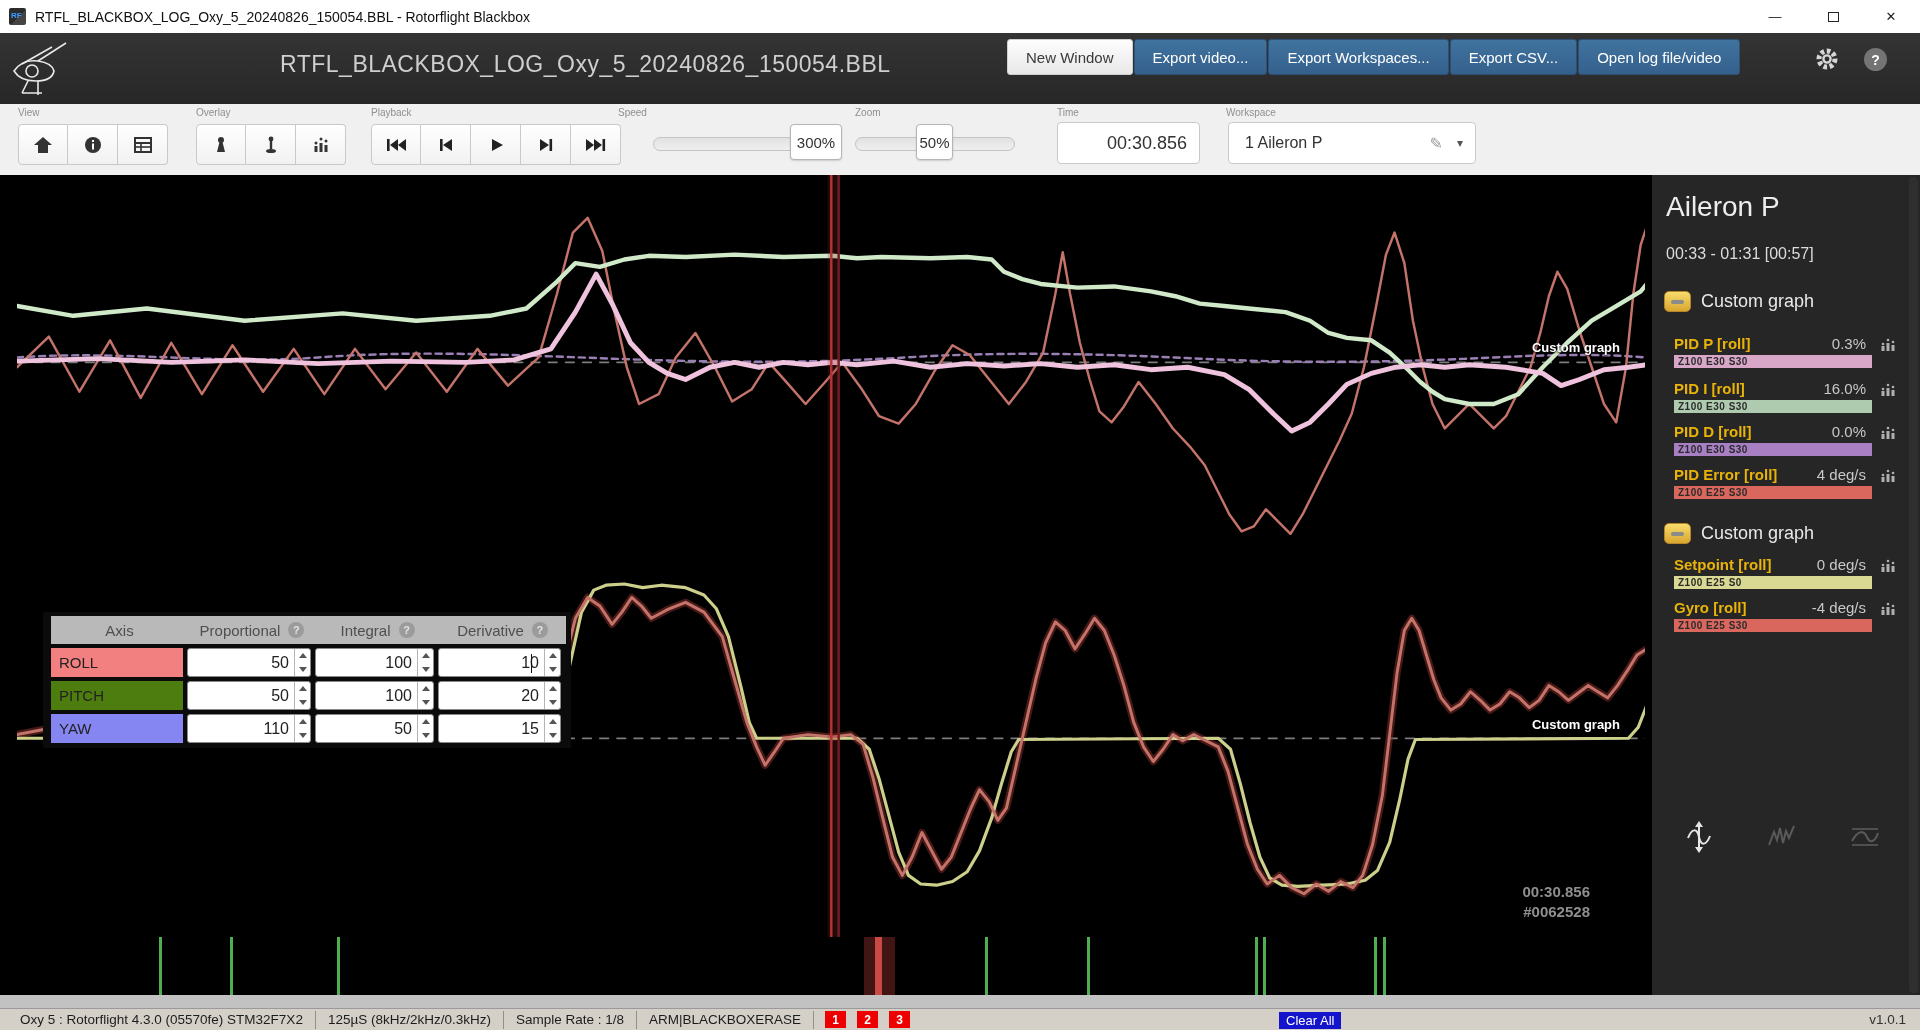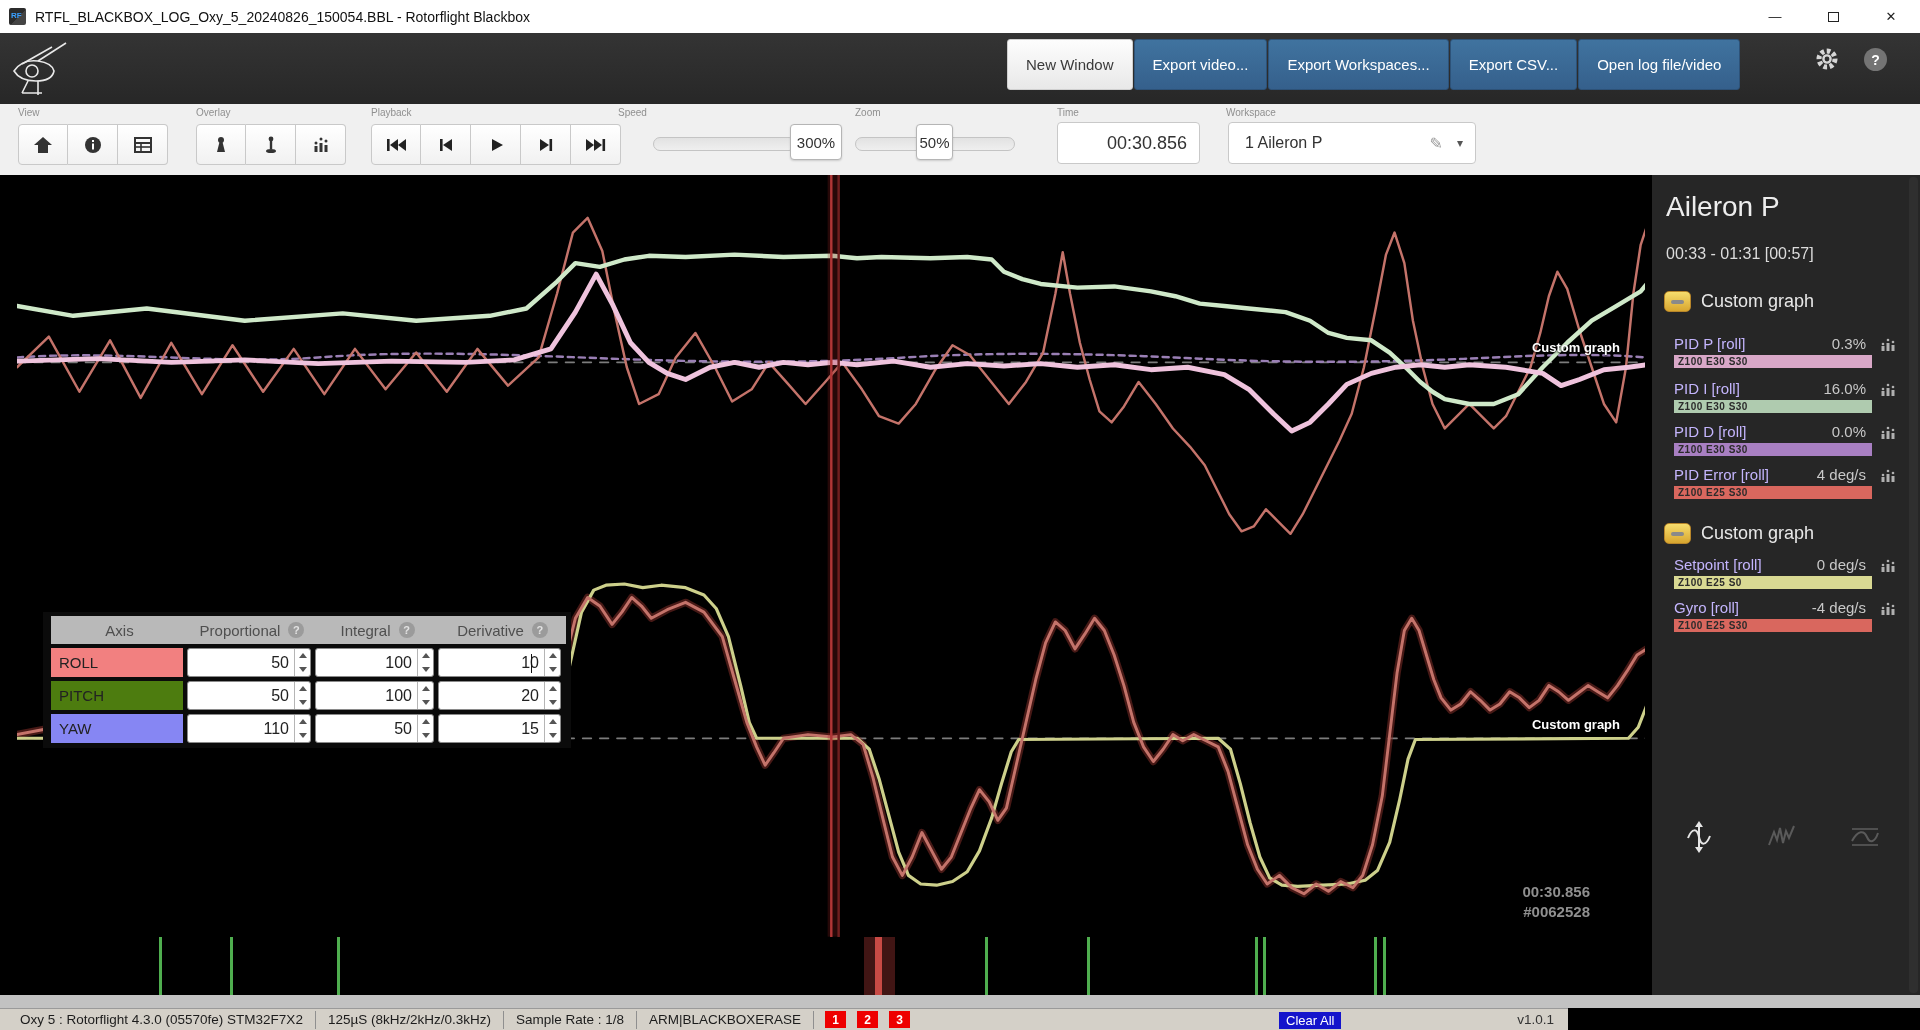--- a/index.html
+++ b/index.html
@@ -154,6 +154,7 @@
       <circle cx="24" cy="34" r="6"></circle>
     </g>
   </svg>
+  <div class="file-title">RTFL_BLACKBOX_LOG_Oxy_5_20240826_150054.BBL</div>
   <div class="hdr-buttons">
     <div class="hbtn light">New Window</div>
     <div class="hbtn blue">Export video...</div>

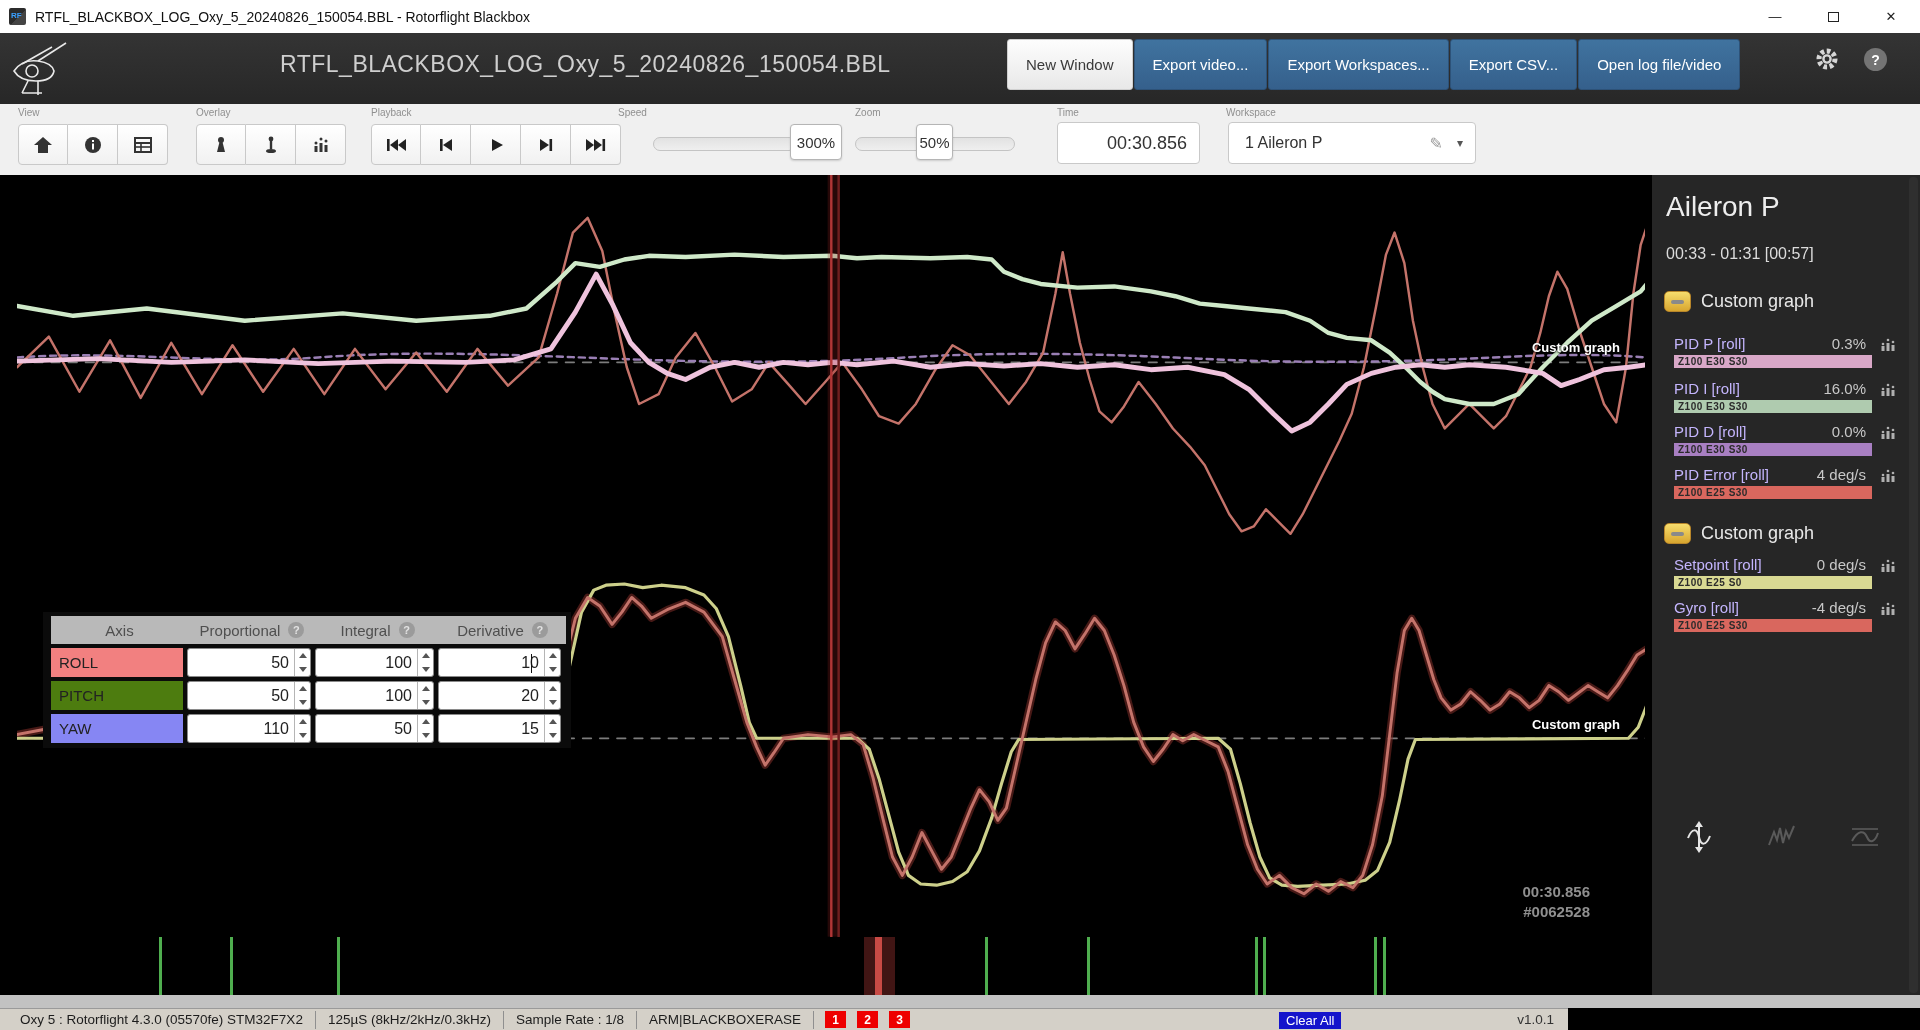--- a/index.html
+++ b/index.html
@@ -28,7 +28,7 @@
   .logo-sub { color:#f2f2f2; font-size:15px; margin-top:2px; margin-left:3px; }
   .file-title { position:absolute; left:280px; top:18px; font-size:23px; color:#cfcfcf; letter-spacing:0.5px; }
   .hdr-buttons { position:absolute; left:1007px; top:6px; display:flex; gap:1px; }
-  .hbtn { height:51px; display:flex; align-items:center; justify-content:center;
+  .hbtn { height:36px; display:flex; align-items:center; justify-content:center;
     font-size:15px; border-radius:3px; padding:0 18px; cursor:default; }
   .hbtn.light { background:linear-gradient(#fdfdfd,#e8e8e8); color:#3a3a3a; border:1px solid #cfcfcf; }
   .hbtn.blue  { background:linear-gradient(#40739f,#35608c); color:#fff; border:1px solid #2d5278; }

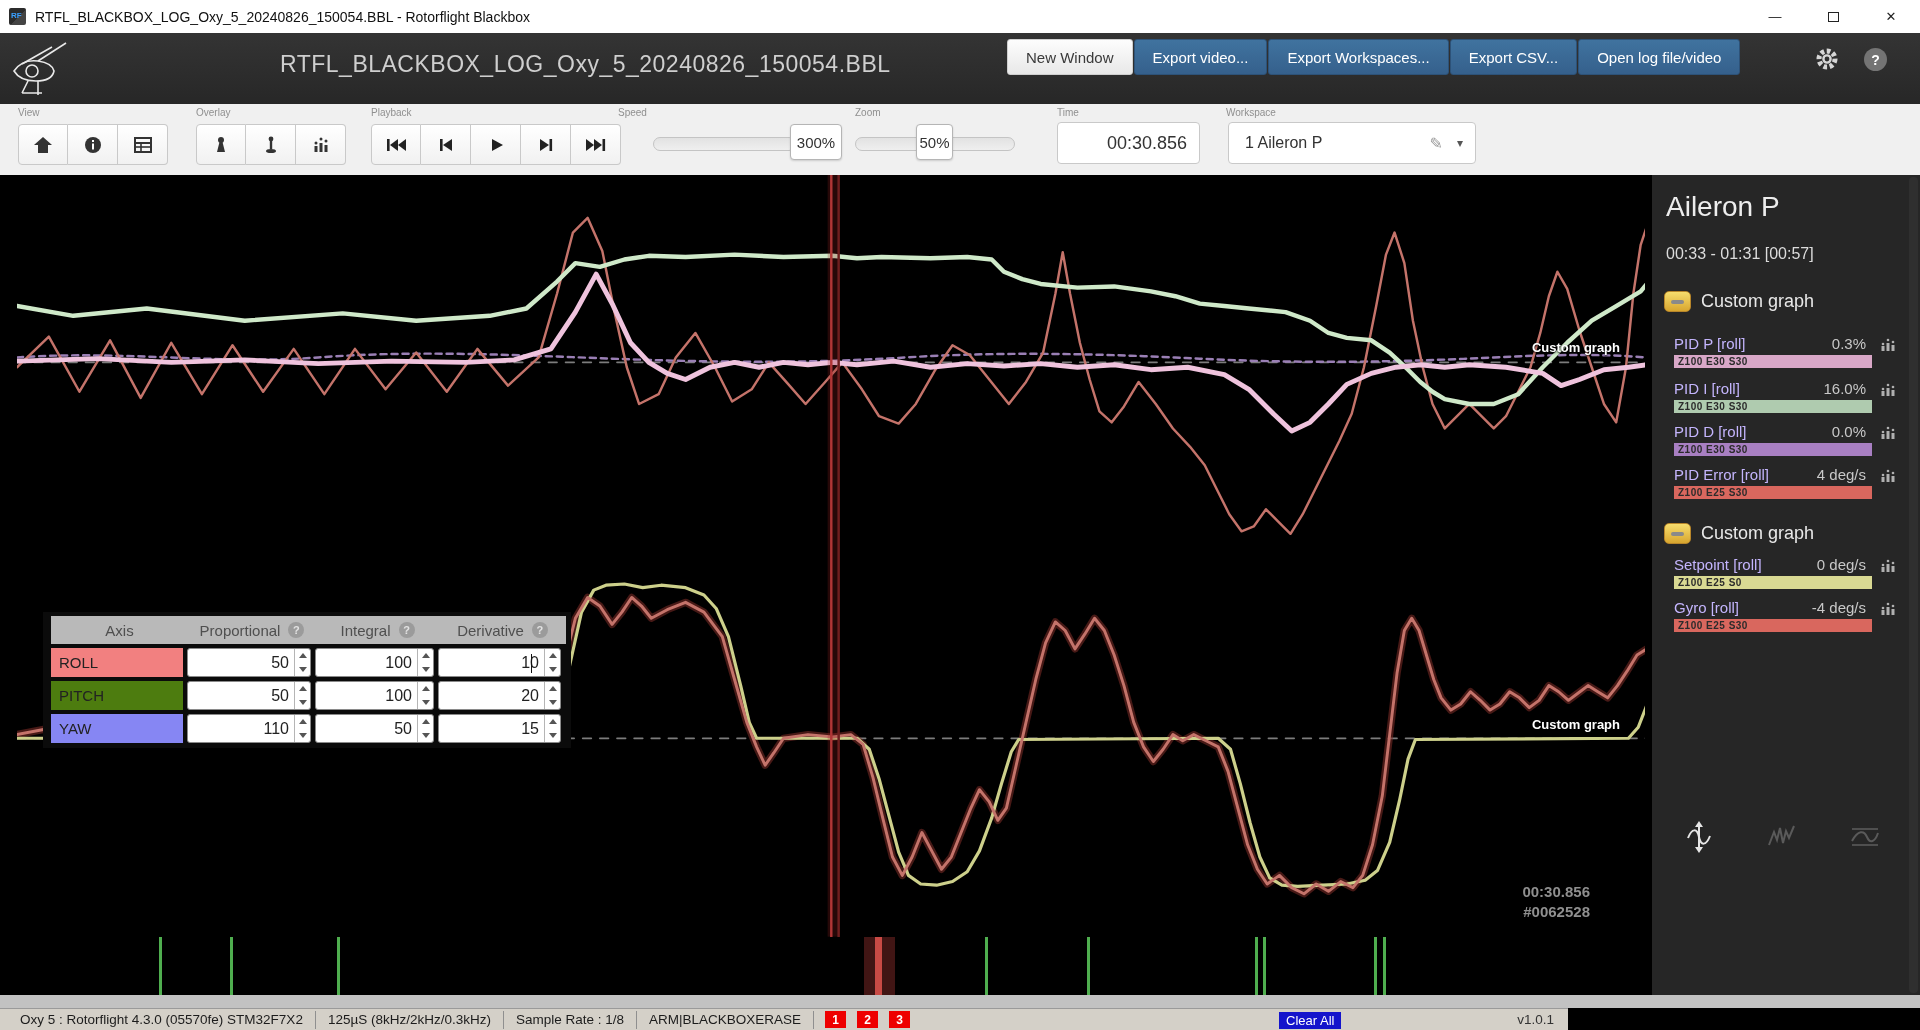--- a/index.html
+++ b/index.html
@@ -105,7 +105,7 @@
   .grp-label { margin-left:10px; font-size:18px; color:#e8e8e8; }
   .field { position:absolute; left:22px; width:198px; }
   .f-row { display:flex; align-items:center; height:17px; }
-  .f-name { flex:1; font-size:15px; color:#c4b5fd; }
+  .f-name { flex:1; font-size:15px; color:#eab308;font-weight:bold; }
   .f-value { font-size:15px; color:#c8c8c8; margin-right:6px; }
   .f-icon { position:absolute; right:-26px; top:2px; }
   .f-bar { margin-top:3px; height:13px; display:flex; align-items:center;

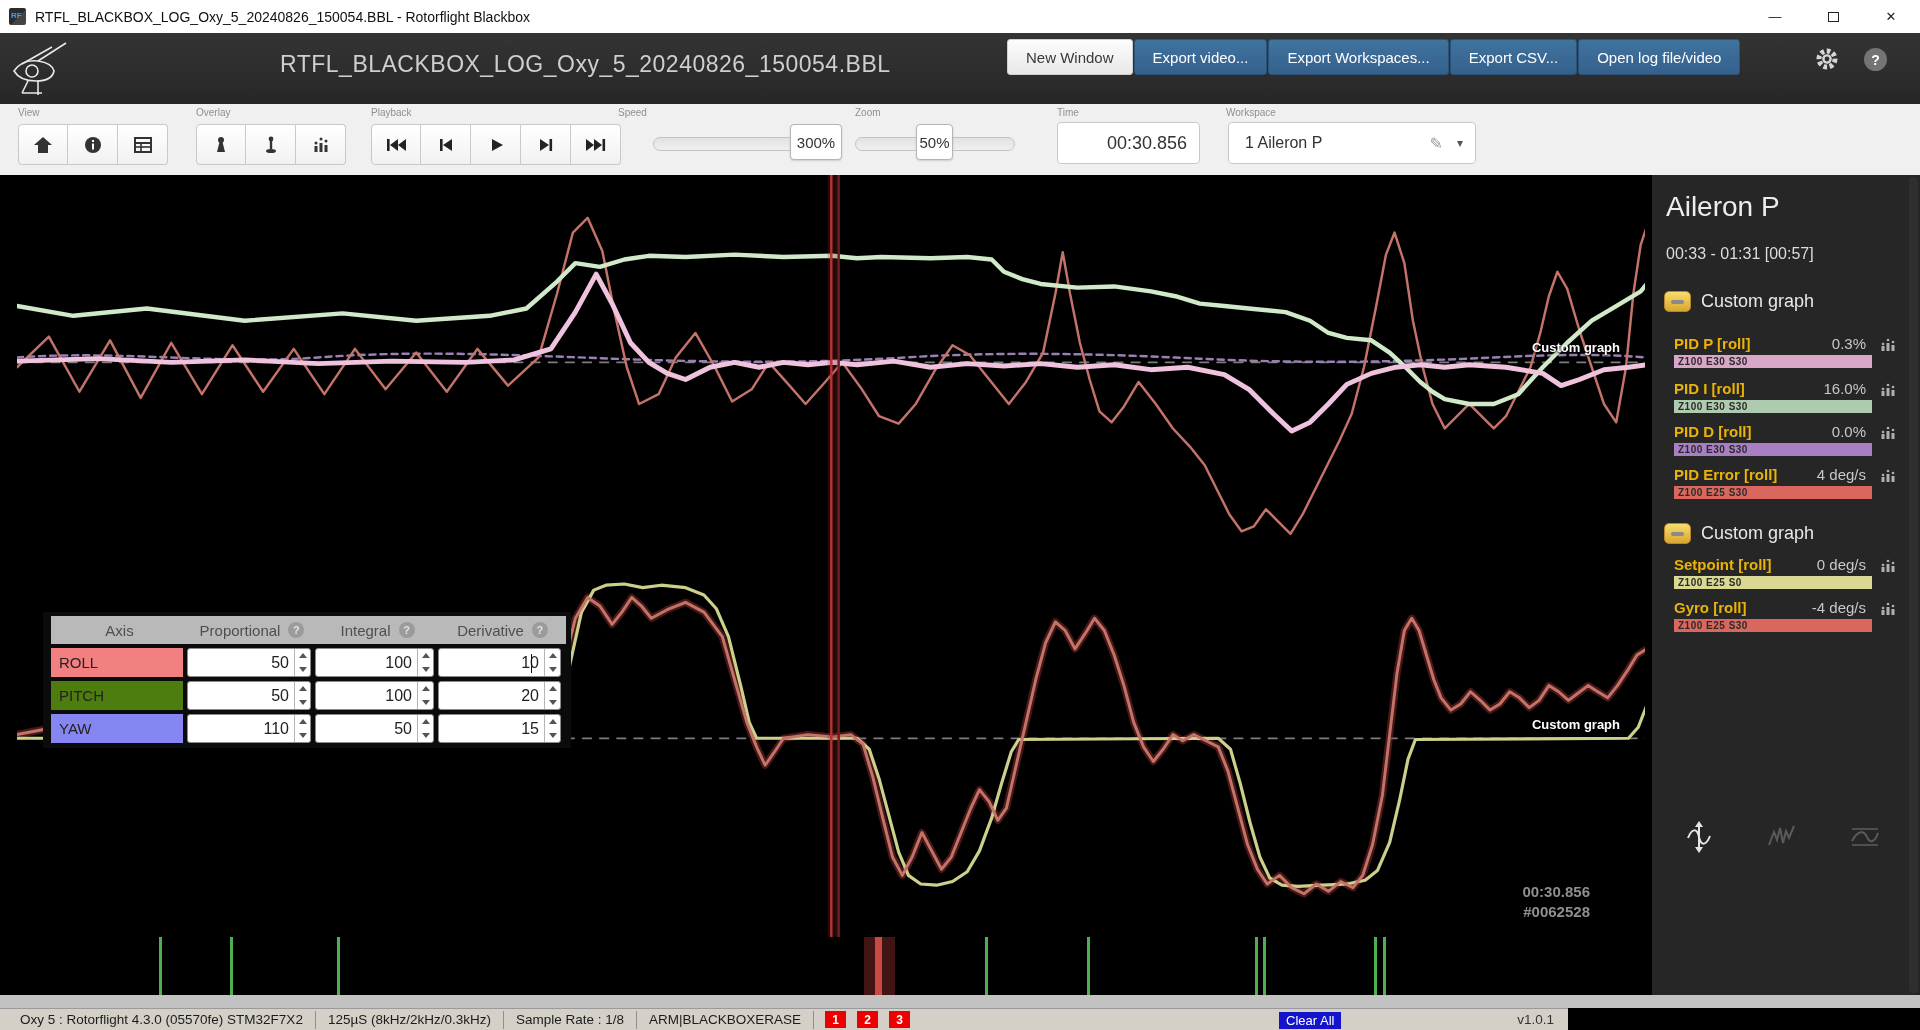--- a/index.html
+++ b/index.html
@@ -119,7 +119,7 @@
 
   
   .scroll-strip { position:absolute; left:0; top:995px; width:1920px; height:13px; background:#c2c2c2; }
-  .statusbar { position:absolute; left:0; top:1008px; width:1568px; height:22px; background:#d4d0c8;
+  .statusbar { position:absolute; left:0; top:1008px; width:1920px; height:22px; background:#d4d0c8;
     border-top:1px solid #9a9a9a; display:flex; align-items:center; font-size:13.5px; color:#1c1c1c; }
   .seg { padding:0 12px; border-right:1px solid #8f8f8f; height:18px; display:flex; align-items:center; }
   .seg:first-child { margin-left:8px; }

